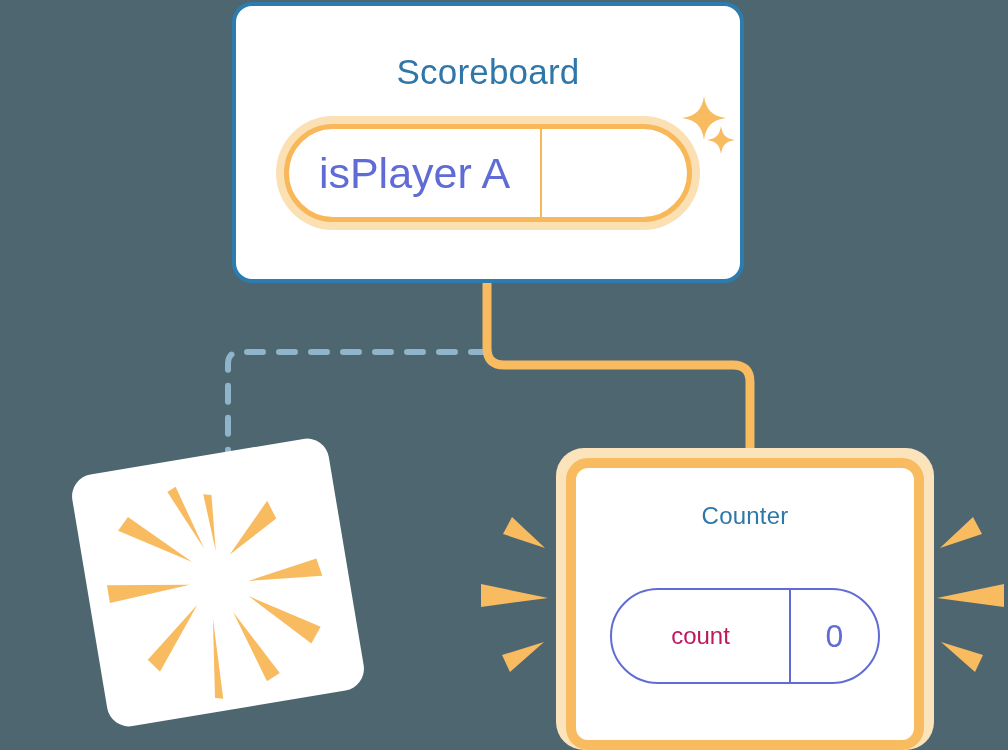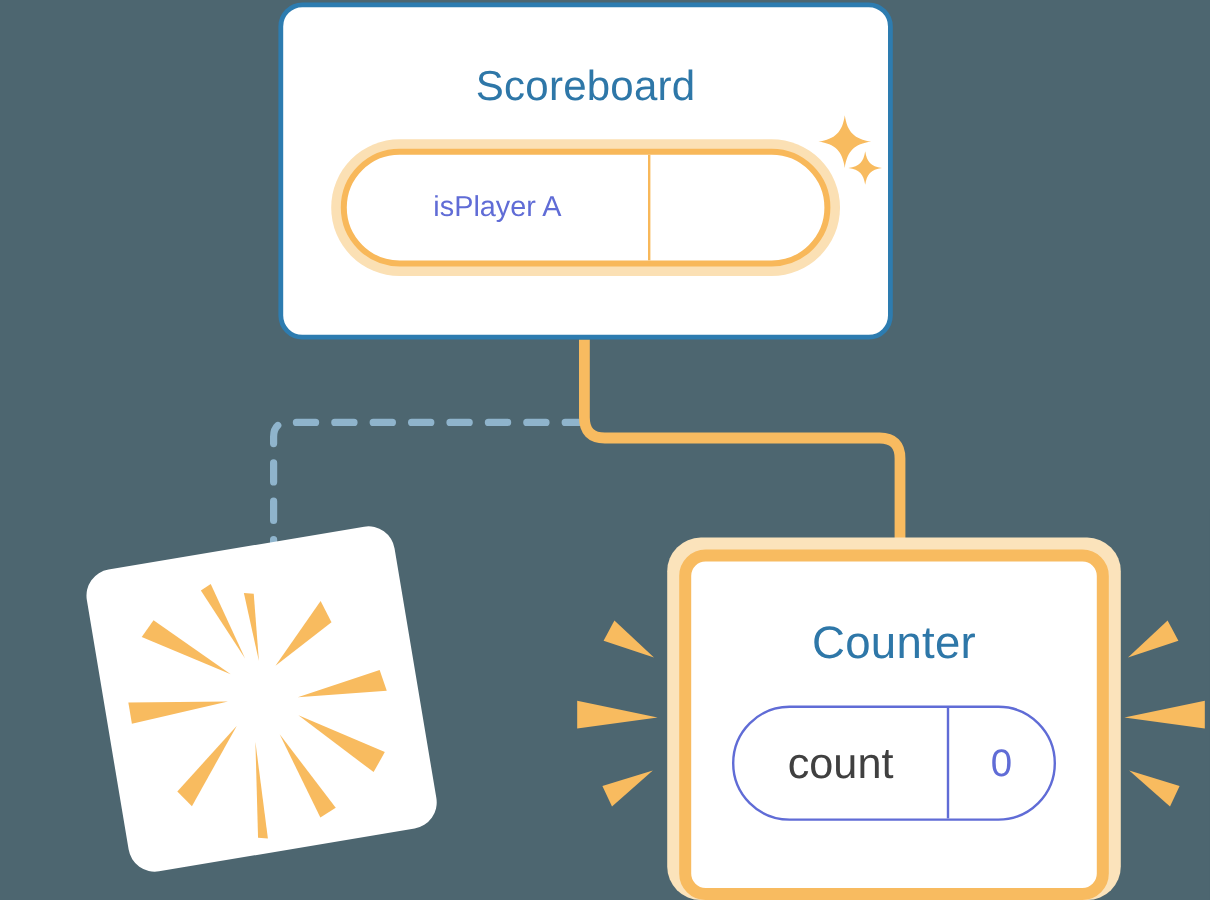--- a/index.html
+++ b/index.html
@@ -82,7 +82,7 @@
     align-items: center;
     justify-content: center;
     color: #606cd6;
-    font-size: 24px;
+    font-size: 43px;
     font-weight: 400;
     border-right: 2px solid #f8b85a;
   }

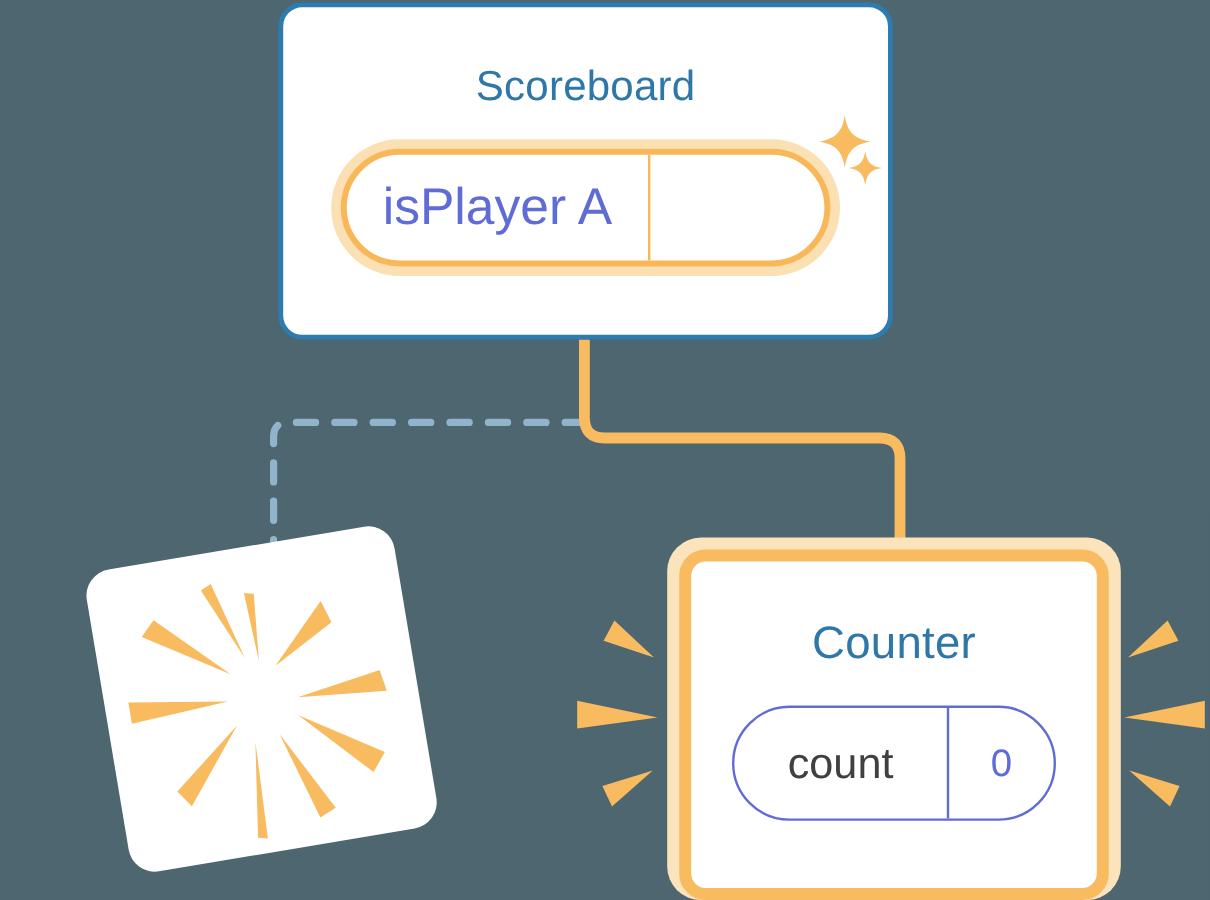--- a/index.html
+++ b/index.html
@@ -126,8 +126,8 @@
     border-radius: 22px;
   }
   .card-counter .card-title-blue {
-    margin-top: 47px;
-    font-size: 38px;
+    margin-top: 34px;
+    font-size: 24px;
   }
 
   

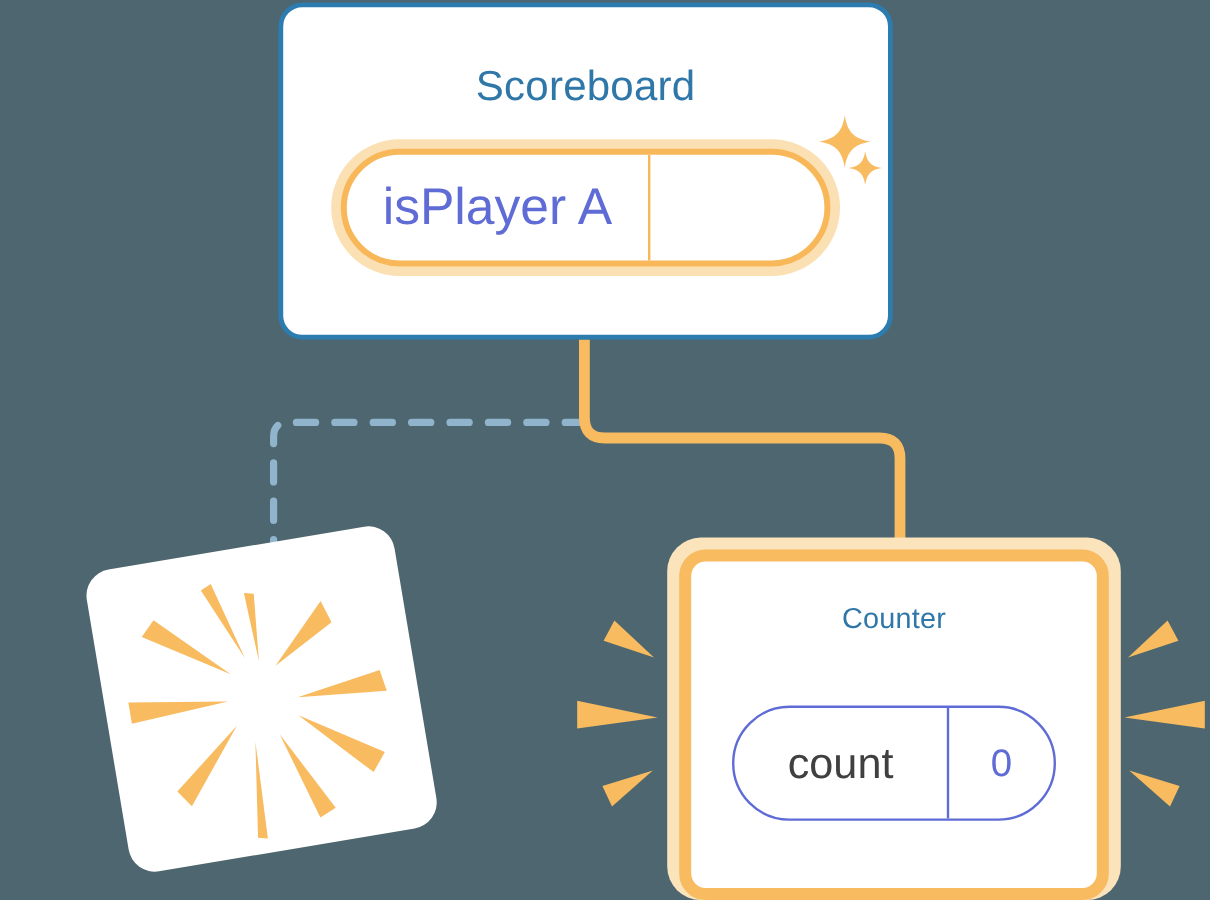--- a/index.html
+++ b/index.html
@@ -150,8 +150,8 @@
     display: flex;
     align-items: center;
     justify-content: center;
-    color: #404040;
-    font-size: 36px;
+    color: #be185d;
+    font-size: 24px;
     font-weight: 400;
     border-right: 2px solid #606cd6;
   }

